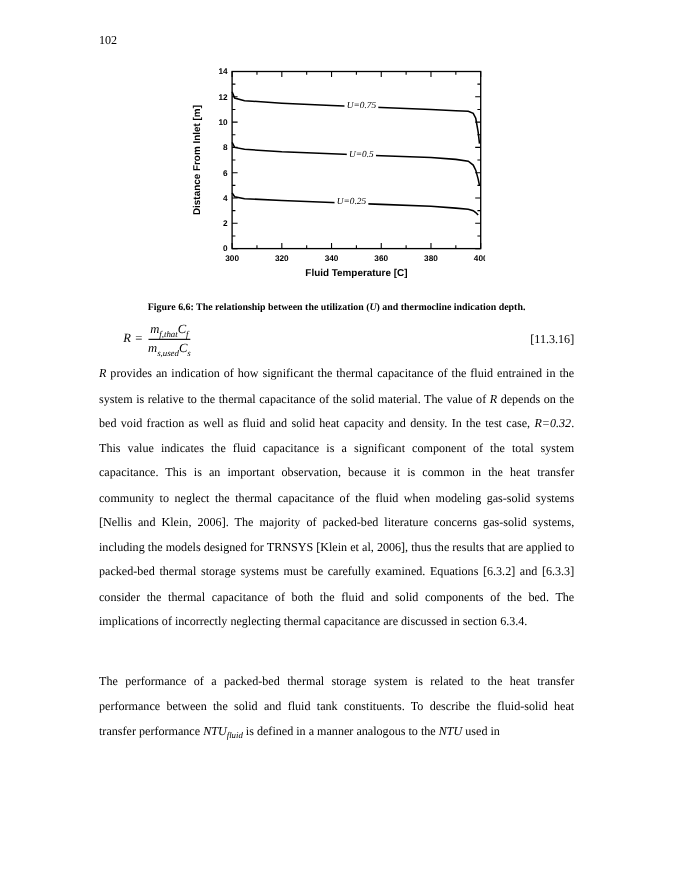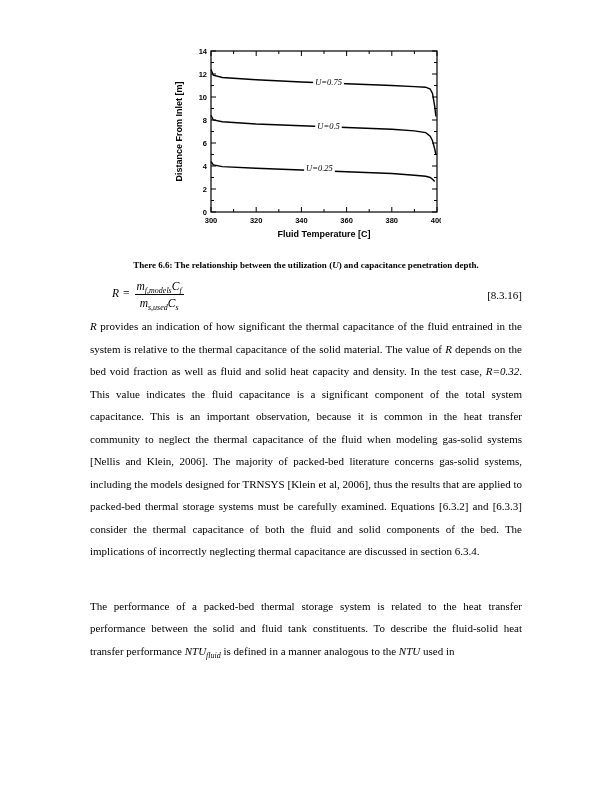--- a/index.html
+++ b/index.html
@@ -29,6 +29,7 @@
 
 <div class="page">
 
+  <div class="page-number">102</div>
 
   <div class="figure-block">
     <svg id="chart" class="chart-svg" width="270" height="212" viewBox="0 0 270 212">

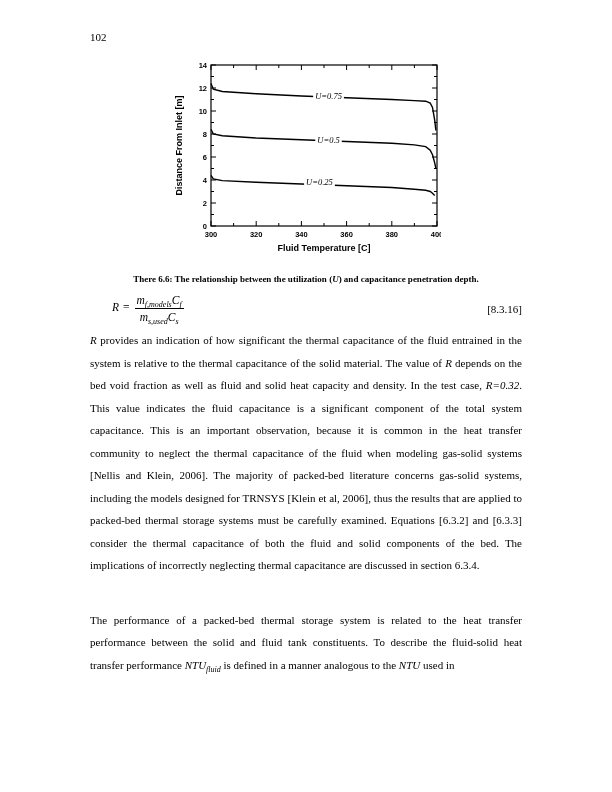--- a/index.html
+++ b/index.html
@@ -112,7 +112,7 @@
         <text x="153" y="193" text-anchor="middle" font-size="9" class="chart-text">Fluid Temperature [C]</text>
         <text x="11" y="87.5" text-anchor="middle" font-size="9" class="chart-text" transform="rotate(-90 11 87.5)">Distance From Inlet [m]</text>
       </svg>
-    <div class="caption"><span>There 6.6: The relationship between the utilization (</span><span style="font-style: italic;">U</span><span>) and capacitance penetration depth.</span></div>
+    <div class="caption"><span>Figure 6.6: The relationship between the utilization (</span><span style="font-style: italic;">U</span><span>) and capacitance penetration depth.</span></div>
   </div>
 
 

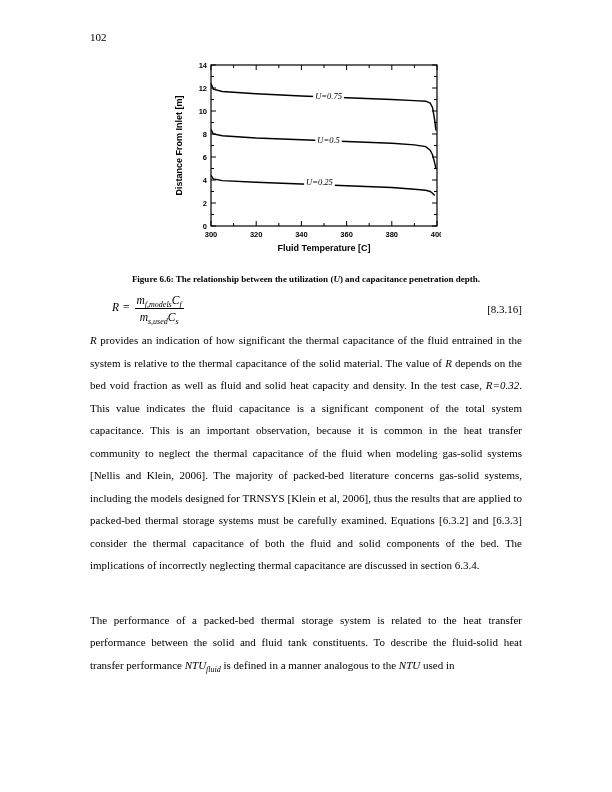--- a/index.html
+++ b/index.html
@@ -112,7 +112,7 @@
         <text x="153" y="193" text-anchor="middle" font-size="9" class="chart-text">Fluid Temperature [C]</text>
         <text x="11" y="87.5" text-anchor="middle" font-size="9" class="chart-text" transform="rotate(-90 11 87.5)">Distance From Inlet [m]</text>
       </svg>
-    <div class="caption"><span>Figure 6.6: The relationship between the utilization (</span><span style="font-style: italic;">U</span><span>) and capacitance penetration depth.</span></div>
+    <div class="caption"><span>Figure 6.6: The relationship between the utilization (</span><span style="font-style: italic;">U</span><span>) and thermocline indication depth.</span></div>
   </div>
 
 

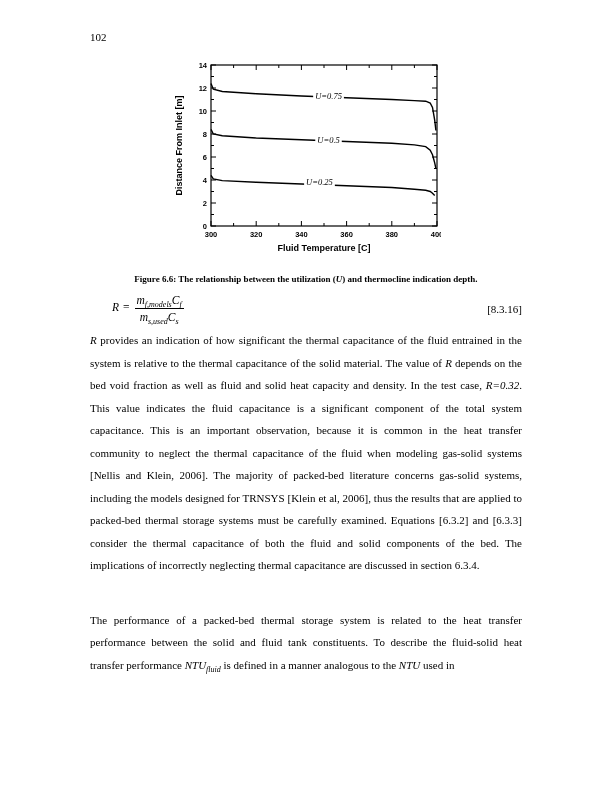--- a/index.html
+++ b/index.html
@@ -118,7 +118,7 @@
 
   <div class="equation-row">
     <span class="equation"><span class="mi">R</span><span class="eqsign">=</span><span class="frac">
-          <span class="num"><span class="mi">m</span><sub class="mi">f,models</sub><span class="mi">C</span><sub class="mi">f</sub></span>
+          <span class="num"><span class="mi">m</span><sub class="mi">f,that</sub><span class="mi">C</span><sub class="mi">f</sub></span>
           <span class="den"><span class="mi">m</span><sub class="mi">s,used</sub><span class="mi">C</span><sub class="mi">s</sub></span>
         </span></span>
     <span class="eq-number">[8.3.16]</span>

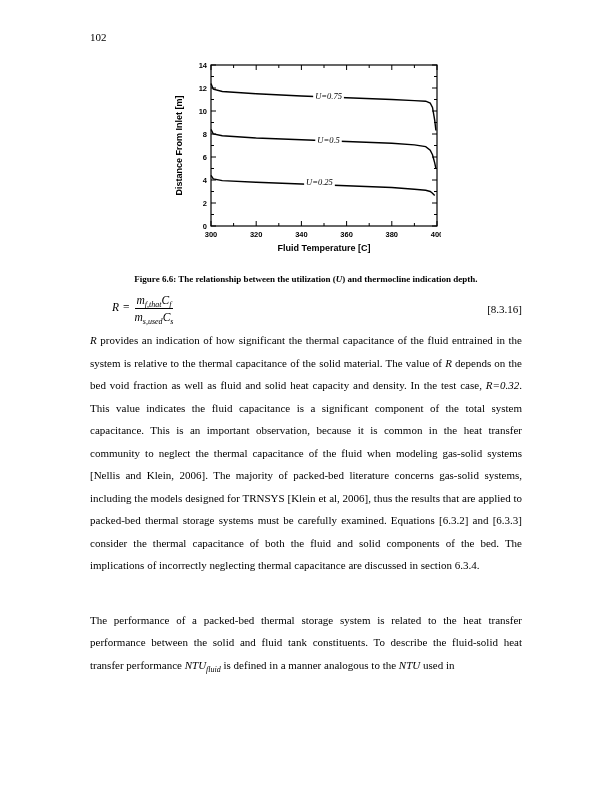--- a/index.html
+++ b/index.html
@@ -121,7 +121,7 @@
           <span class="num"><span class="mi">m</span><sub class="mi">f,that</sub><span class="mi">C</span><sub class="mi">f</sub></span>
           <span class="den"><span class="mi">m</span><sub class="mi">s,used</sub><span class="mi">C</span><sub class="mi">s</sub></span>
         </span></span>
-    <span class="eq-number">[8.3.16]</span>
+    <span class="eq-number">[11.3.16]</span>
   </div>
 
   <p class="body-para"><span style="font-style: italic;">R</span><span> provides an indication of how significant the thermal capacitance of the fluid entrained in the system is relative to the thermal capacitance of the solid material.  The value of </span><span style="font-style: italic;">R</span><span> depends on the bed void fraction as well as fluid and solid heat capacity and density.  In the test case, </span><span style="font-style: italic;">R=0.32</span><span>.  This value indicates the fluid capacitance is a significant component of the total system capacitance.  This is an important observation, because it is common in the heat transfer community to neglect the thermal capacitance of the fluid when modeling gas-solid systems [Nellis and Klein, 2006].  The majority of packed-bed literature concerns gas-solid systems, including the models designed for TRNSYS [Klein et al, 2006], thus the results that are applied to packed-bed thermal storage systems must be carefully examined.  Equations [6.3.2] and [6.3.3] consider the thermal capacitance of both the fluid and solid components of the bed.  The implications of incorrectly neglecting thermal capacitance are discussed in section 6.3.4.</span></p>

